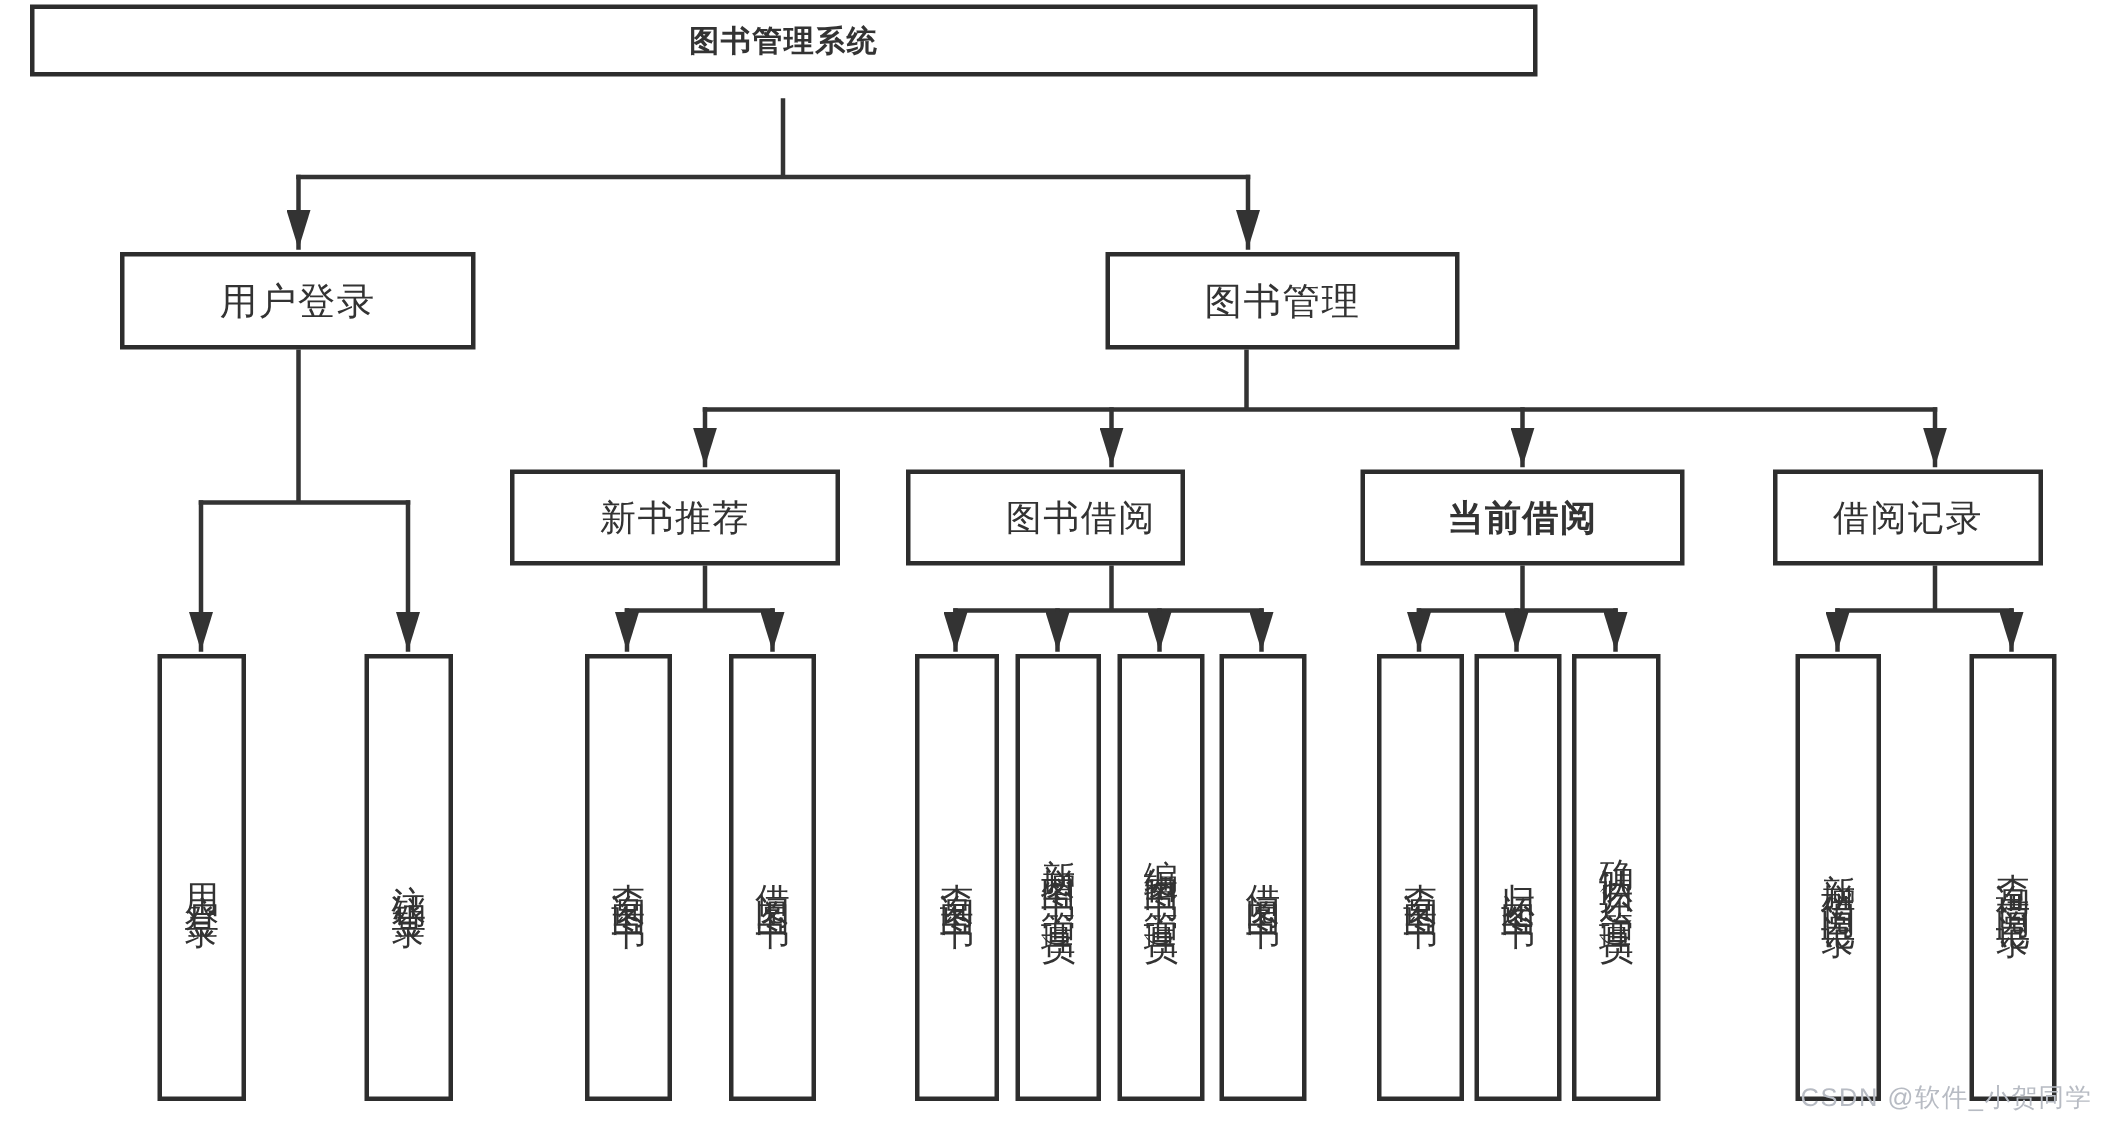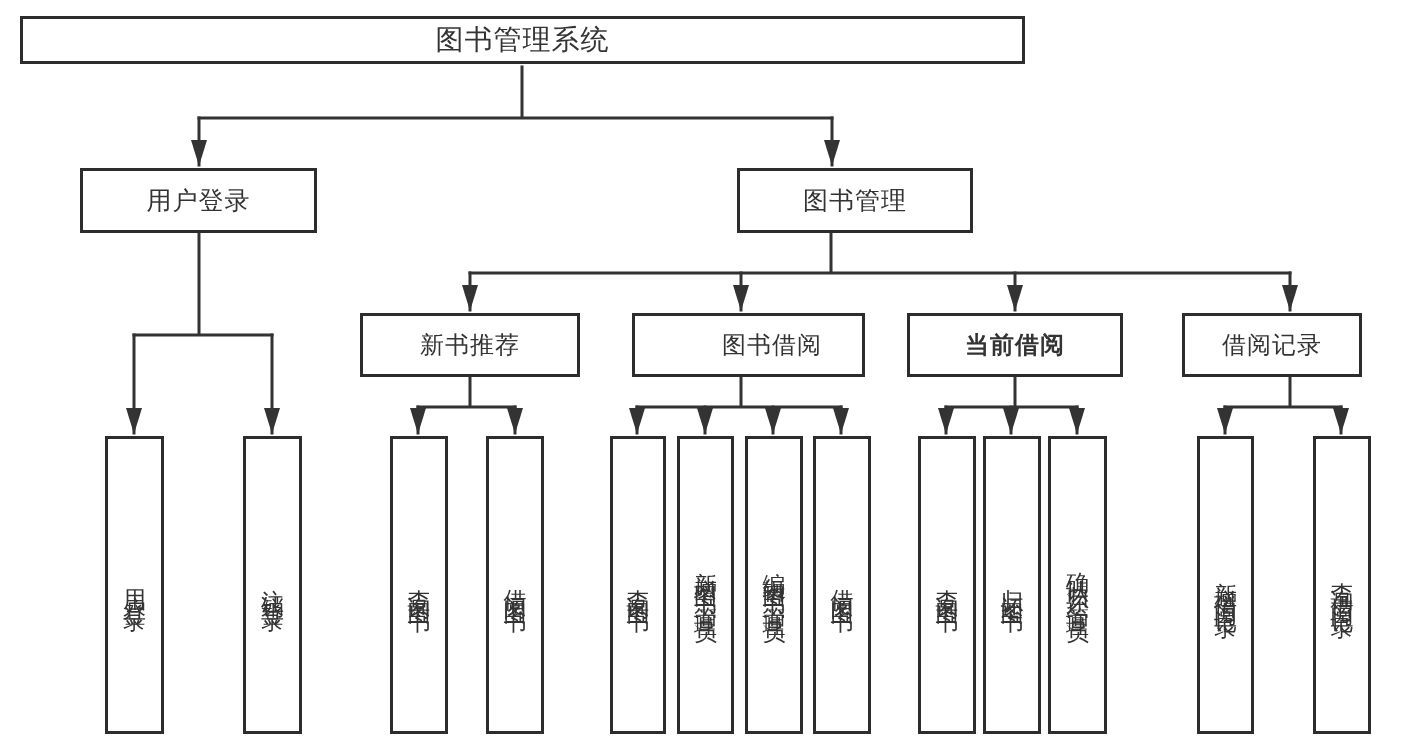--- a/index.html
+++ b/index.html
@@ -33,7 +33,7 @@
     text-align: center;
     letter-spacing: 1px;
   }
-  .root-box   { left: 20px;  top: 16px;  width: 1005px; height: 48px; font-size: 28px; }
+  .root-box   { left: 20px;  top: 3px;  width: 1005px; height: 48px; font-size: 20px; font-weight: bold; }
   .lvl2-box   { top: 168px; height: 65px; font-size: 25px; }
   .lvl3-box   { top: 313px; height: 64px; font-size: 24px; }
   .leaf {

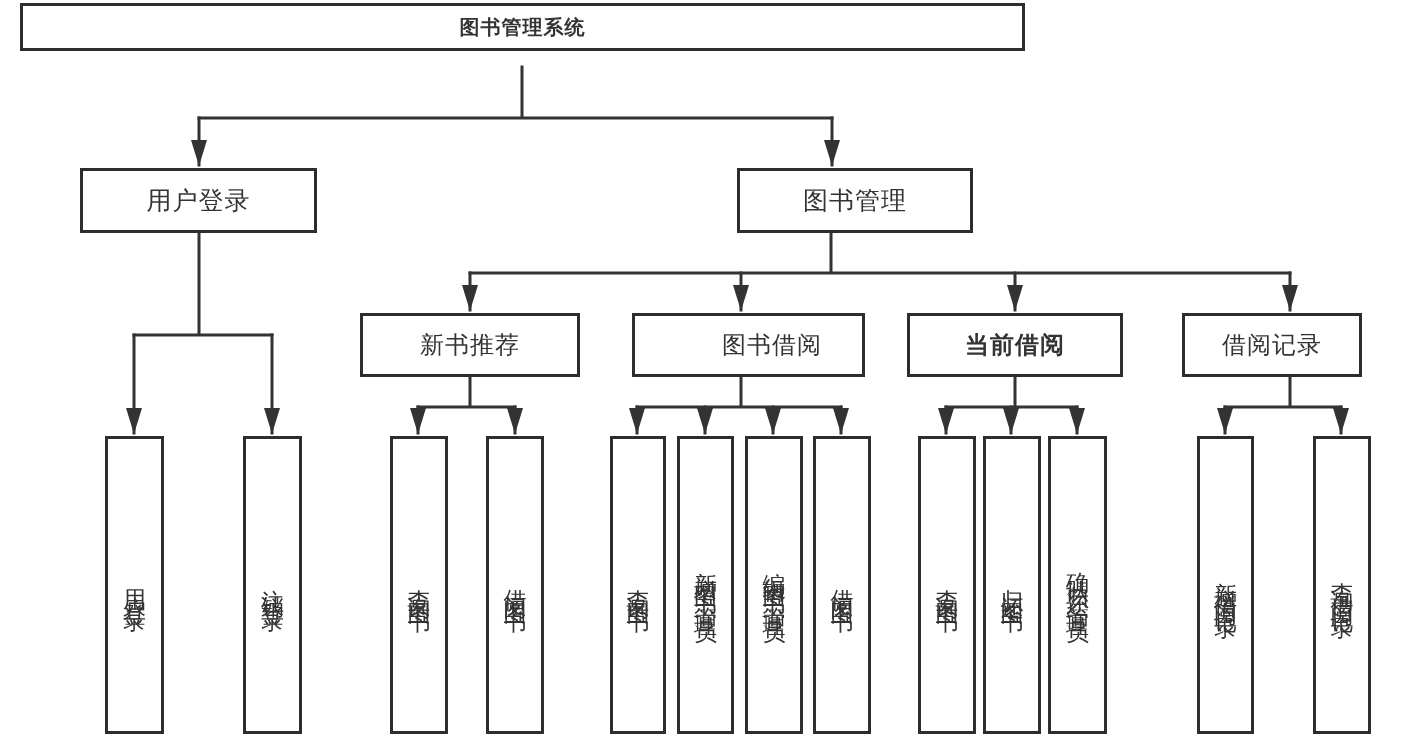--- a/index.html
+++ b/index.html
@@ -107,7 +107,7 @@
   <div class="box lvl2-box" style="left:80px; width:237px;">用户登录</div>
   <div class="box lvl2-box" style="left:712px; width:236px;margin-left:25px;">图书管理</div>
 
-  <div class="box lvl3-box" style="left:360px; width:220px;">新书推荐</div>
+  <div class="box lvl3-box" style="left:340px; width:220px;">新书推荐</div>
   <div class="box lvl3-box" style="left:632px; width:233px;padding-left:47px;">图书借阅</div>
   <div class="box lvl3-box" style="left:907px; width:216px;font-weight:bold;">当前借阅</div>
   <div class="box lvl3-box" style="left:1182px; width:180px;">借阅记录</div>

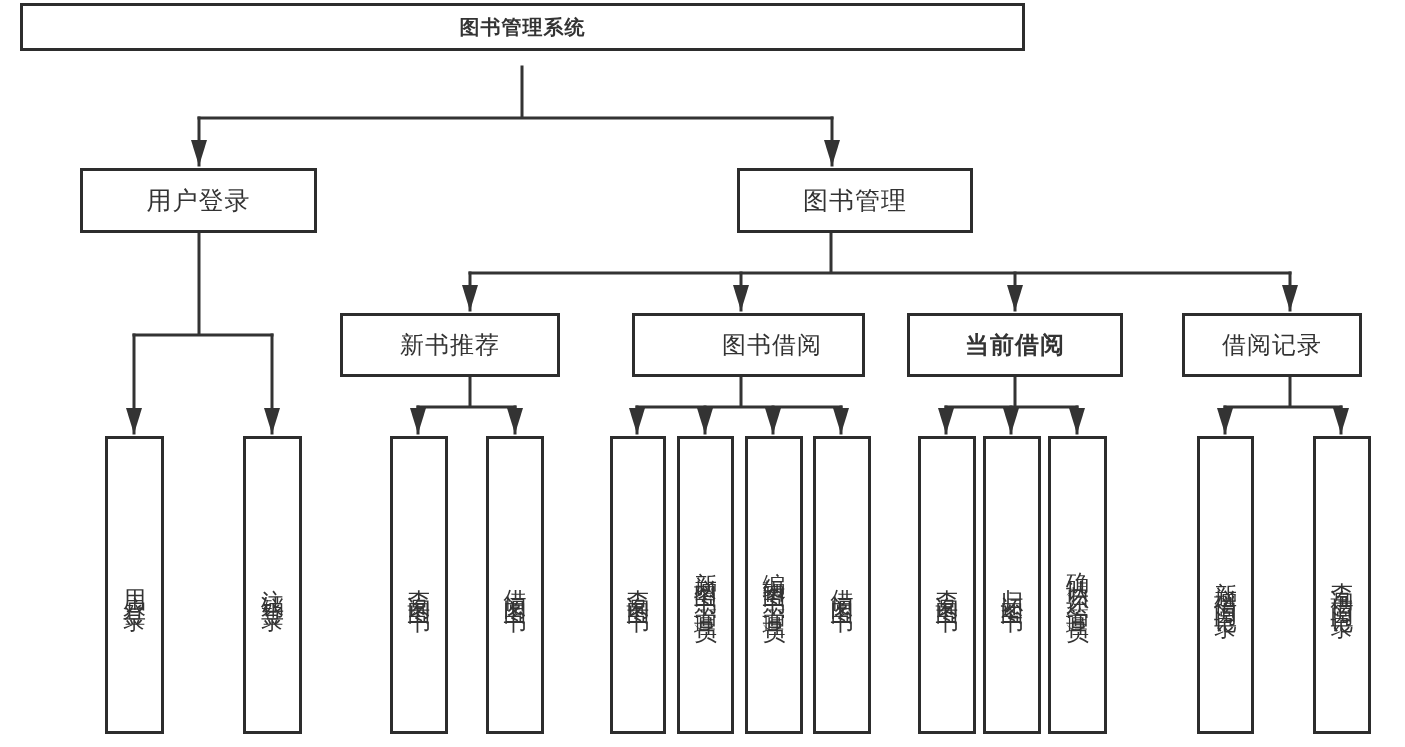--- a/index.html
+++ b/index.html
@@ -108,7 +108,7 @@
   <div class="box lvl2-box" style="left:712px; width:236px;margin-left:25px;">图书管理</div>
 
   <div class="box lvl3-box" style="left:340px; width:220px;">新书推荐</div>
-  <div class="box lvl3-box" style="left:632px; width:233px;padding-left:47px;">图书借阅</div>
+  <div class="box lvl3-box" style="left:604px; width:186px;padding-left:47px;">图书借阅</div>
   <div class="box lvl3-box" style="left:907px; width:216px;font-weight:bold;">当前借阅</div>
   <div class="box lvl3-box" style="left:1182px; width:180px;">借阅记录</div>
 

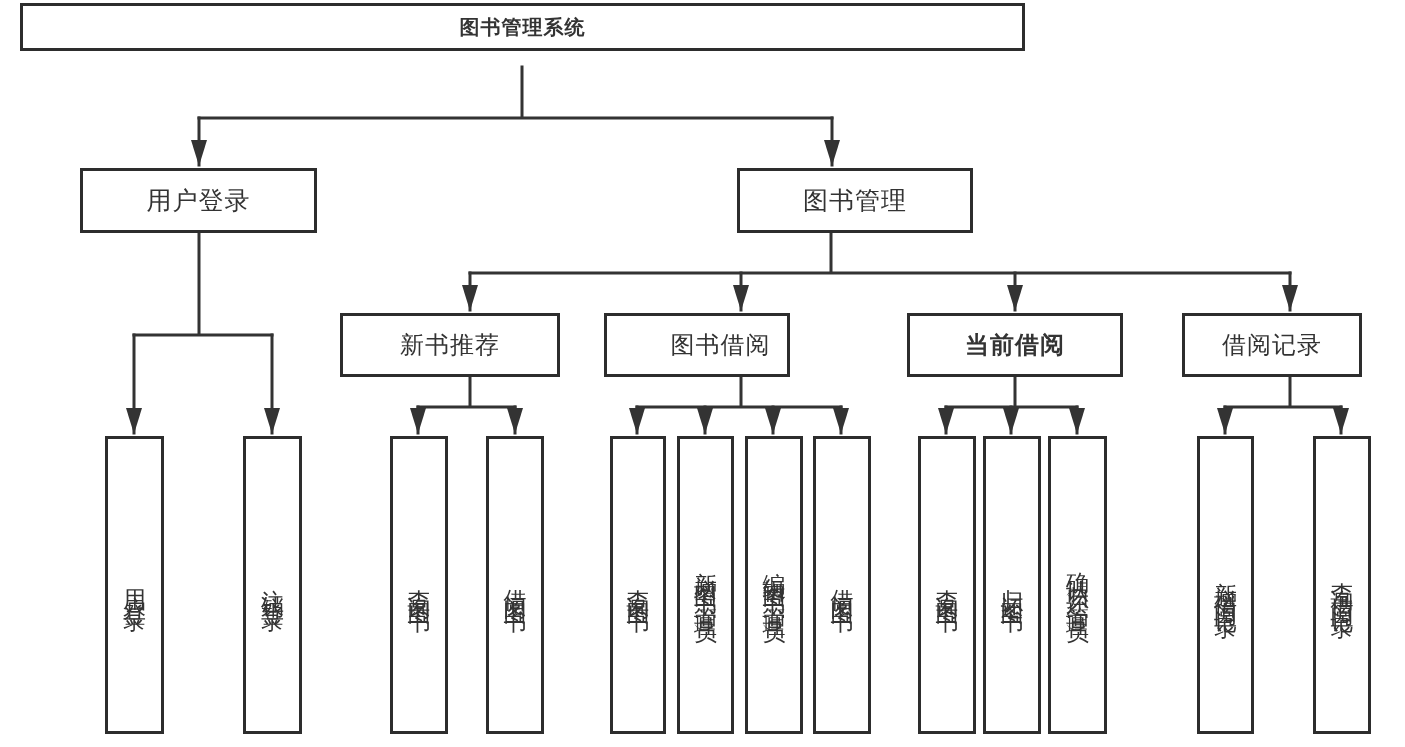--- a/index.html
+++ b/index.html
@@ -130,6 +130,7 @@
   <div class="box leaf" style="left:1197px; width:57px;">新增借阅记录</div>
   <div class="box leaf" style="left:1313px; width:58px;">查询借阅记录</div>
 
+  <div class="watermark">CSDN @软件_小贺同学</div>
 
 </div>
 

